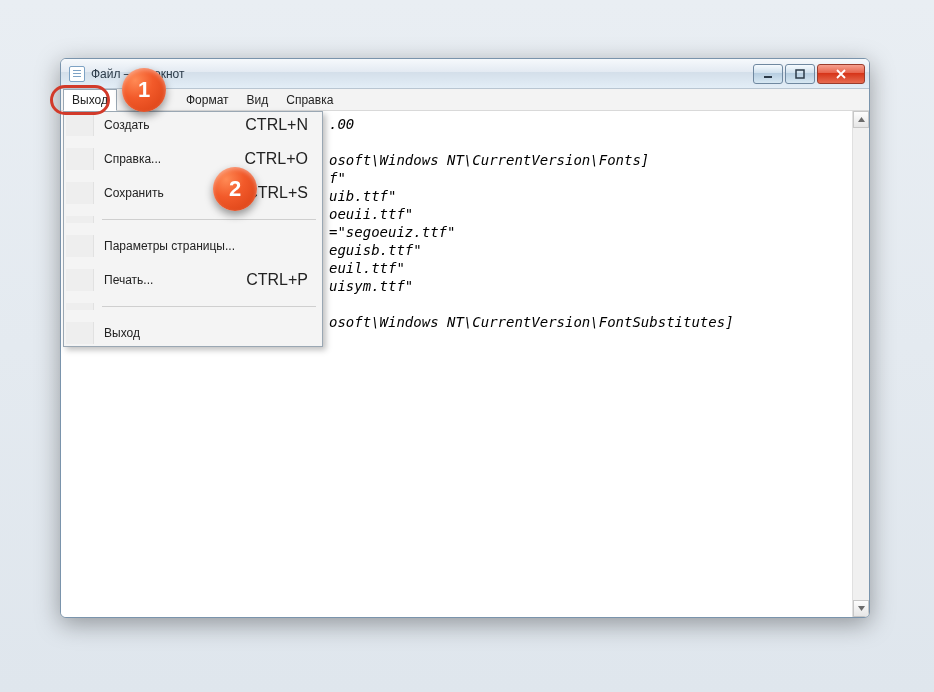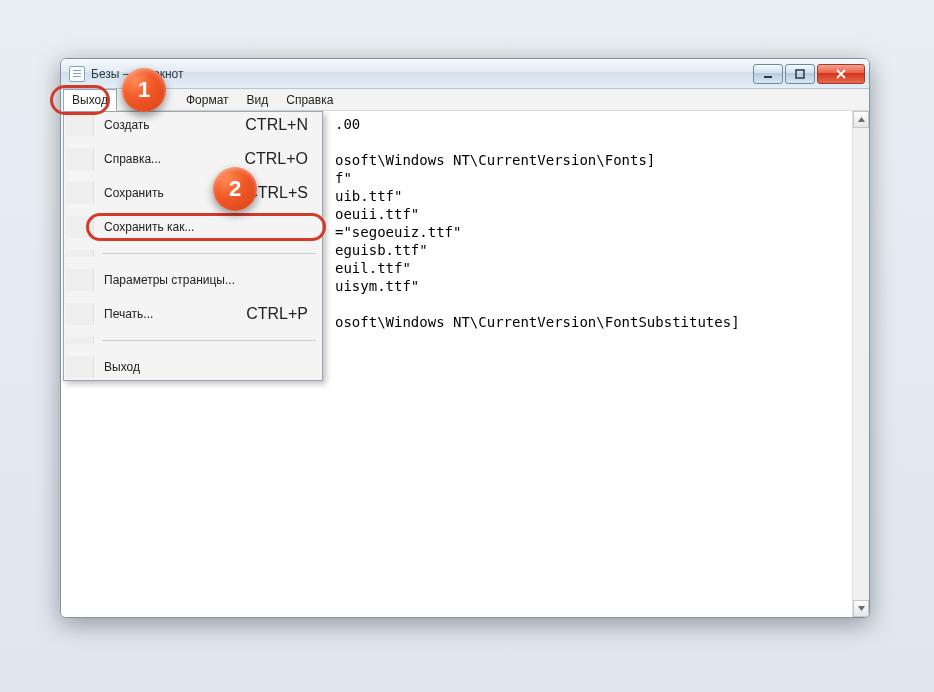--- a/index.html
+++ b/index.html
@@ -268,7 +268,7 @@
   <div class="titlebar">
     <span class="doc-icon"></span>
     <span class="title-text">
-      <span>Безы</span><span> — Блокнот</span>
+      <span>Файл</span><span> — Блокнот</span>
     </span>
     <div class="win-controls">
       <div class="win-btn">

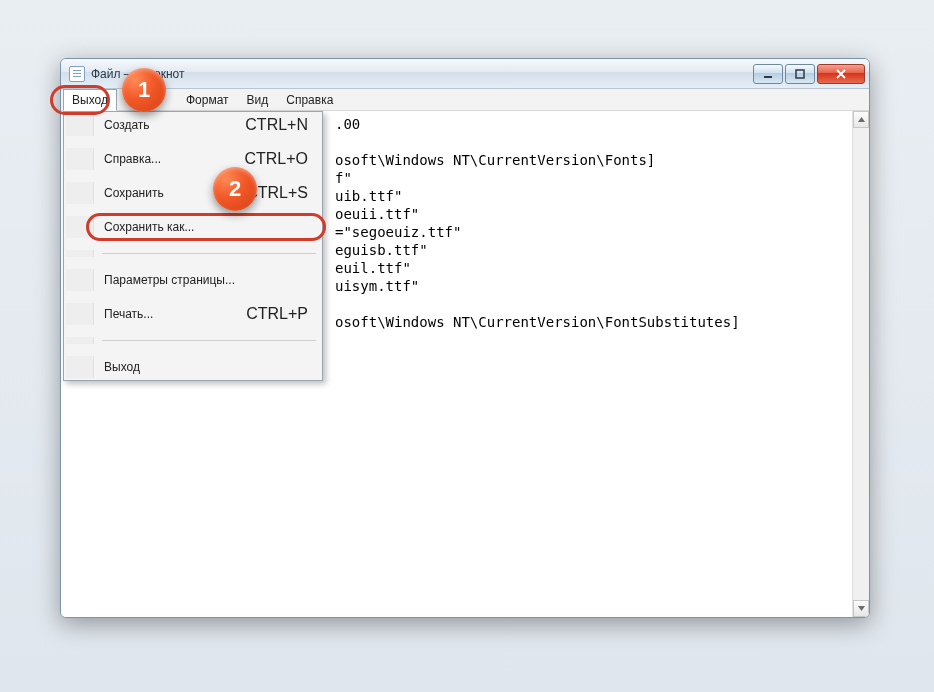--- a/index.html
+++ b/index.html
@@ -137,7 +137,7 @@
   .text-area {
     position: absolute;
     inset: 0;
-    padding: 4px 6px;
+    padding: 4px 0;
     font-family: Consolas, "Lucida Console", monospace;
     font-size: 14px;
     line-height: 18px;
@@ -145,6 +145,7 @@
     color: #000;
     background: #fff;
     overflow: hidden;
+    font-style: italic;
   }
   .scrollbar-v {
     position: absolute;

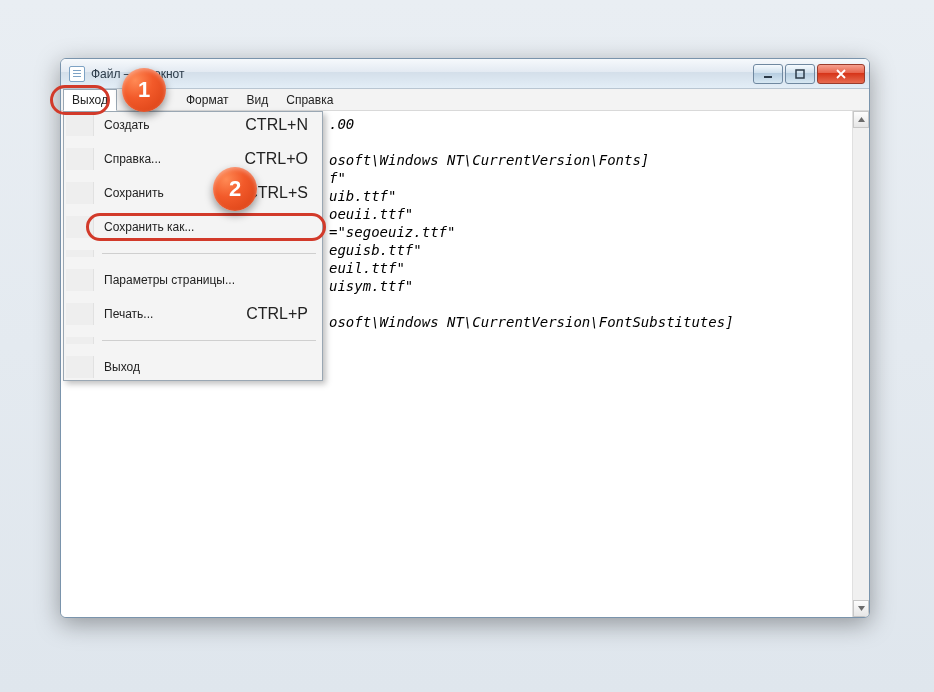--- a/index.html
+++ b/index.html
@@ -339,12 +339,6 @@
         <span class="lbl">Сохранить</span>
         <span class="accel">CTRL+S</span>
       </div>
-      <div class="dd-row highlight-ring">
-        <span class="gutter"></span>
-        <span class="lbl">Сохранить как...</span>
-        <span class="accel"></span>
-        <span class="row-ring"></span>
-      </div>
       <div class="dd-sep">
         <span class="gutter"></span>
           <span class="line"></span>

